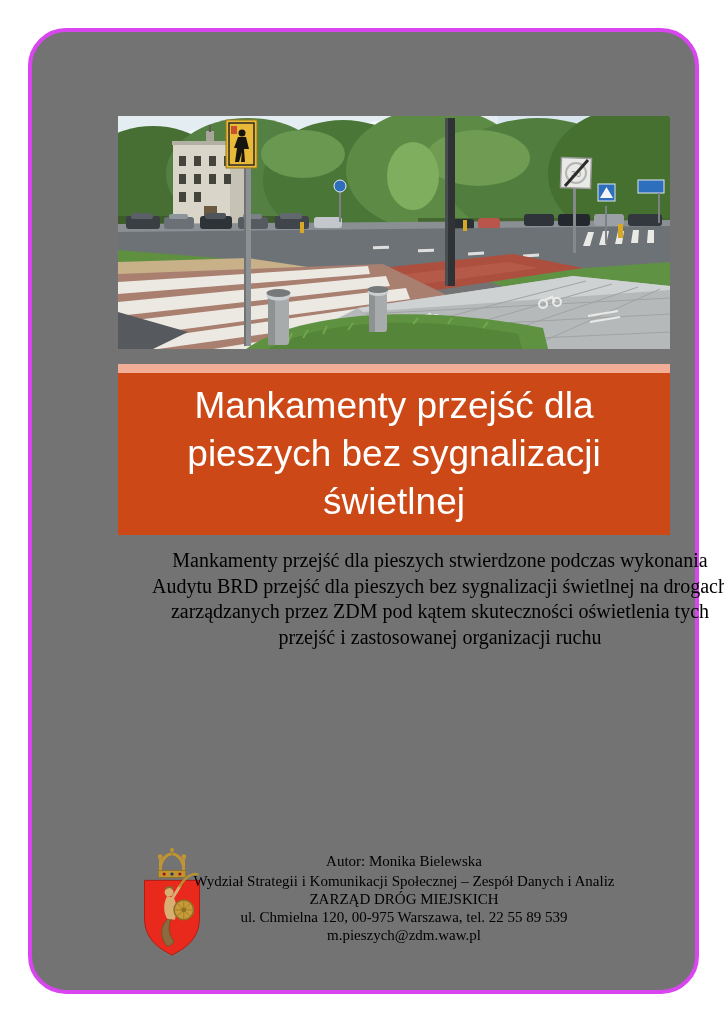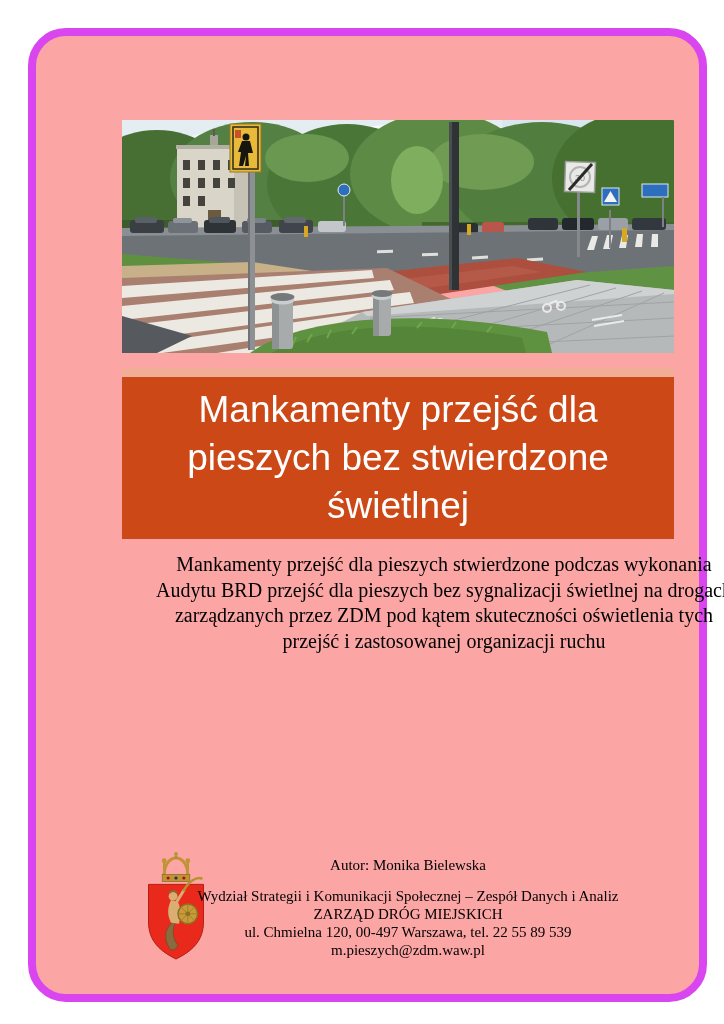--- a/index.html
+++ b/index.html
@@ -13,7 +13,7 @@
   }
   .frame{
     position:absolute;left:28px;top:28px;width:663px;height:958px;
-    border:8px solid #d946ef;border-radius:38px;background:#fca5a5;
+    border:4px solid #d946ef;border-radius:38px;background:#737373;
   }
   .photo{
     position:absolute;left:86px;top:84px;width:552px;height:233px;overflow:hidden;

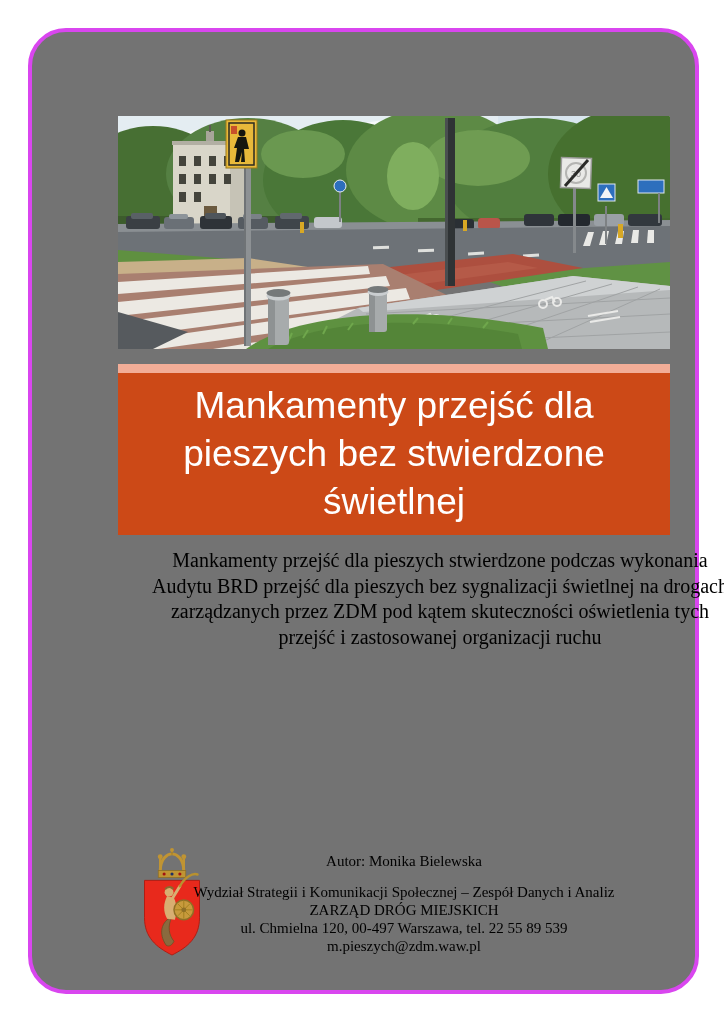--- a/index.html
+++ b/index.html
@@ -253,7 +253,7 @@
 
   <div class="banner">
     <div class="banner-strip"></div>
-    <div class="banner-title">Mankamenty przejść dla pieszych bez stwierdzone świetlnej</div>
+    <div class="banner-title">Mankamenty przejść dla pieszych bez sygnalizacji świetlnej</div>
   </div>
 
   <div class="subtitle">Mankamenty przejść dla pieszych stwierdzone podczas wykonania Audytu BRD przejść dla pieszych bez sygnalizacji świetlnej na drogach zarządzanych przez ZDM pod kątem skuteczności oświetlenia tych przejść i zastosowanej organizacji ruchu</div>

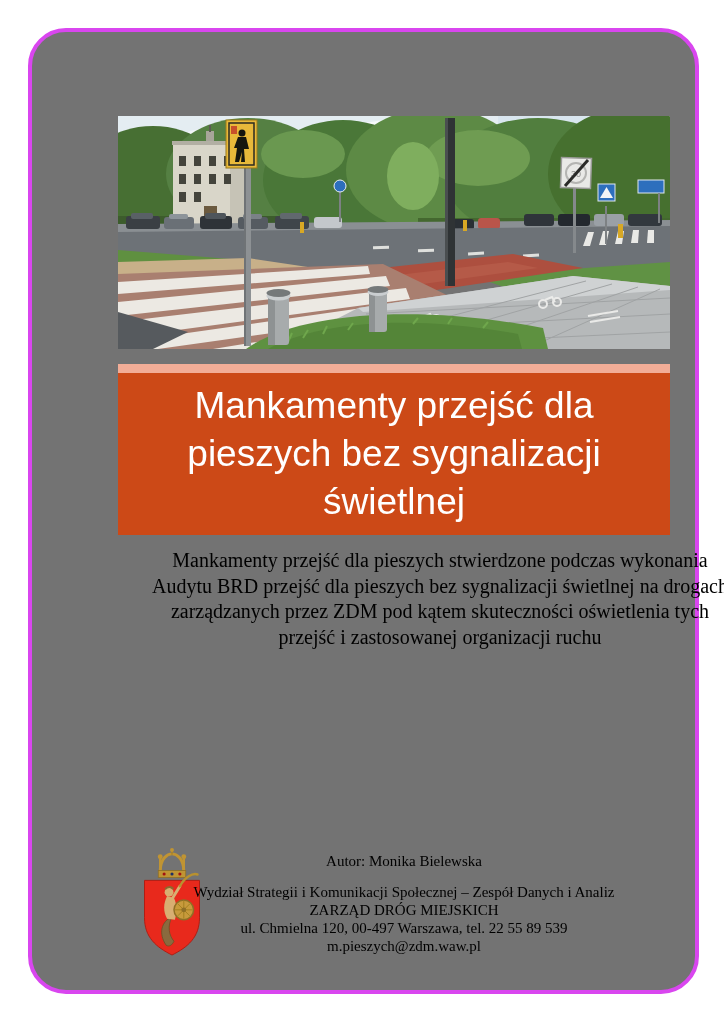--- a/index.html
+++ b/index.html
@@ -49,7 +49,7 @@
     position:absolute;left:0;top:12px;width:100%;
     text-align:center;color:#000000;font-size:15px;line-height:18px;
   }
-  .footer-author{margin-bottom:13px;}
+  .footer-author{margin-bottom:2px;}
 </style>
 </head>
 <body>

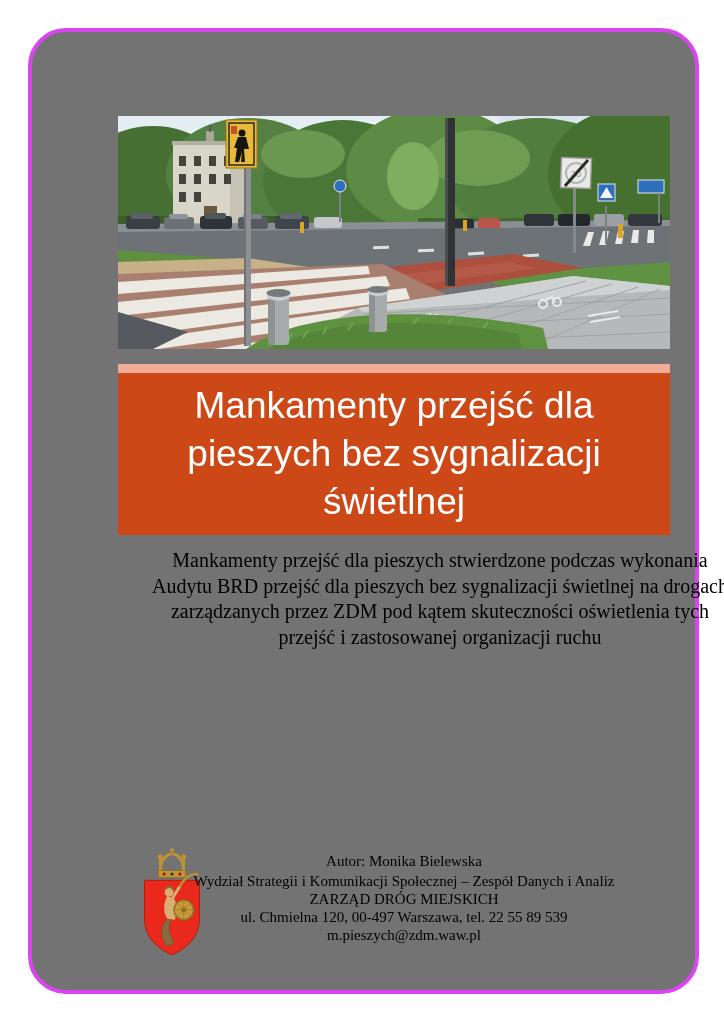--- a/index.html
+++ b/index.html
@@ -301,7 +301,7 @@
       <div class="footer-author">Autor: Monika Bielewska</div>
       <div>Wydział Strategii i Komunikacji Społecznej – Zespół Danych i Analiz</div>
       <div>ZARZĄD DRÓG MIEJSKICH</div>
-      <div>ul. Chmielna 120, 00-497 Warszawa, tel. 22 55 89 539</div>
+      <div>ul. Chmielna 120, 00-975 Warszawa, tel. 22 55 89 539</div>
       <div>m.pieszych@zdm.waw.pl</div>
     </div>
   </div>

